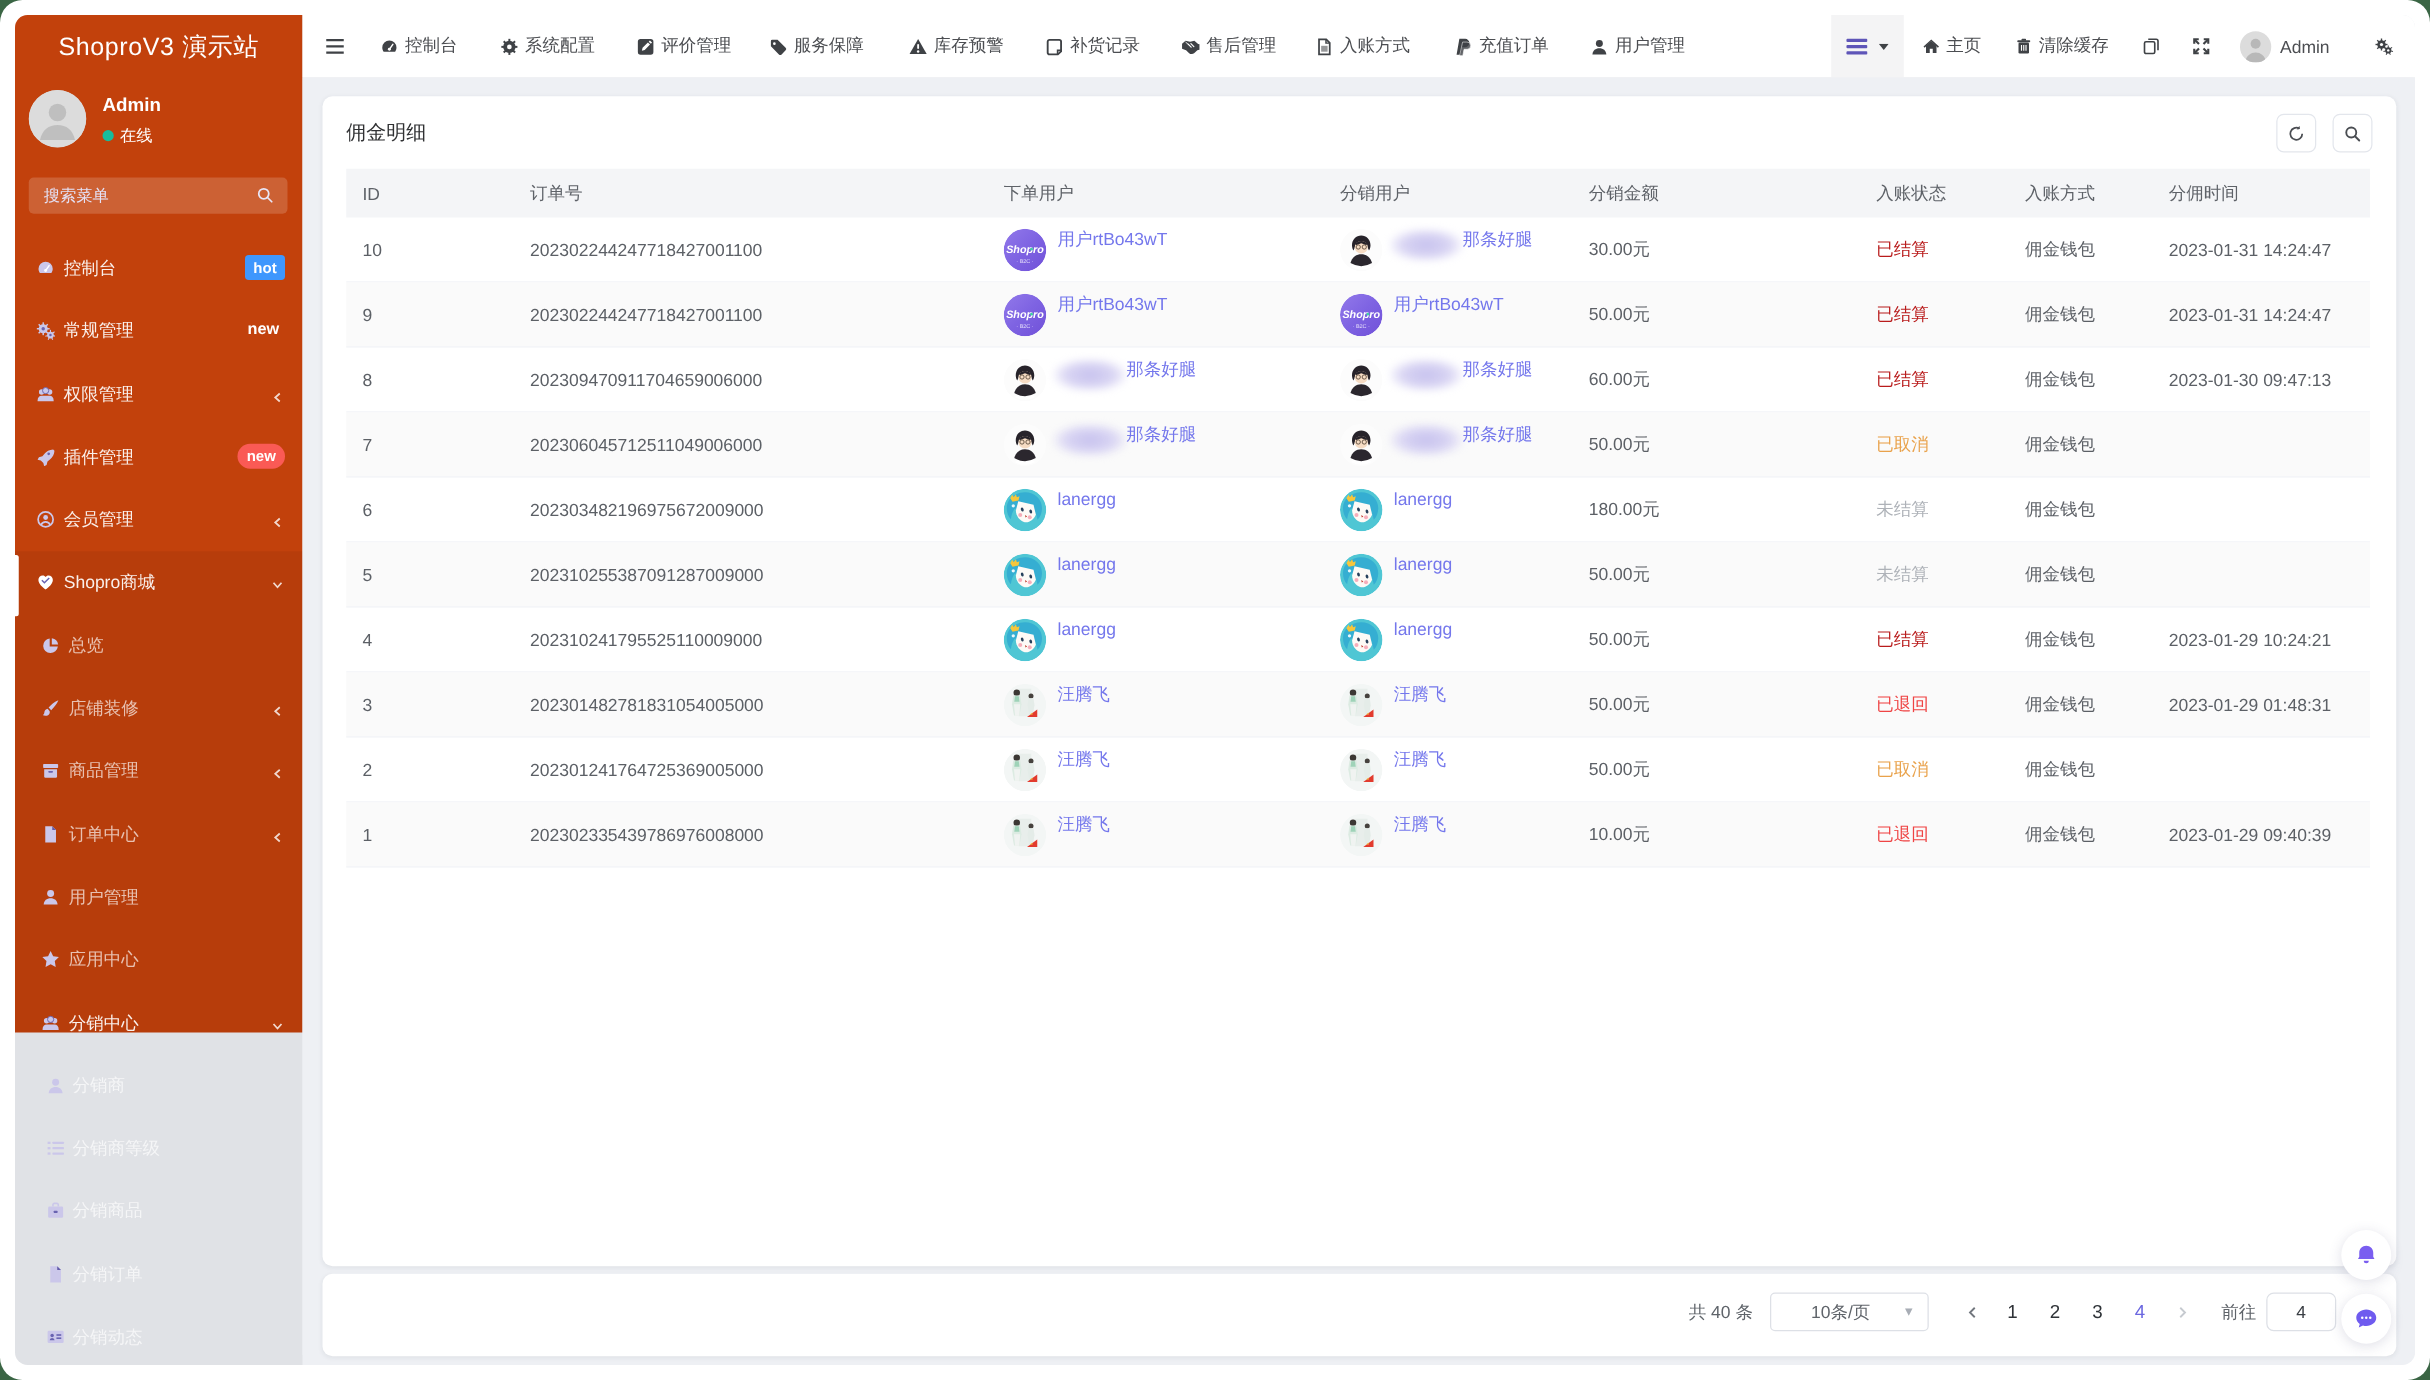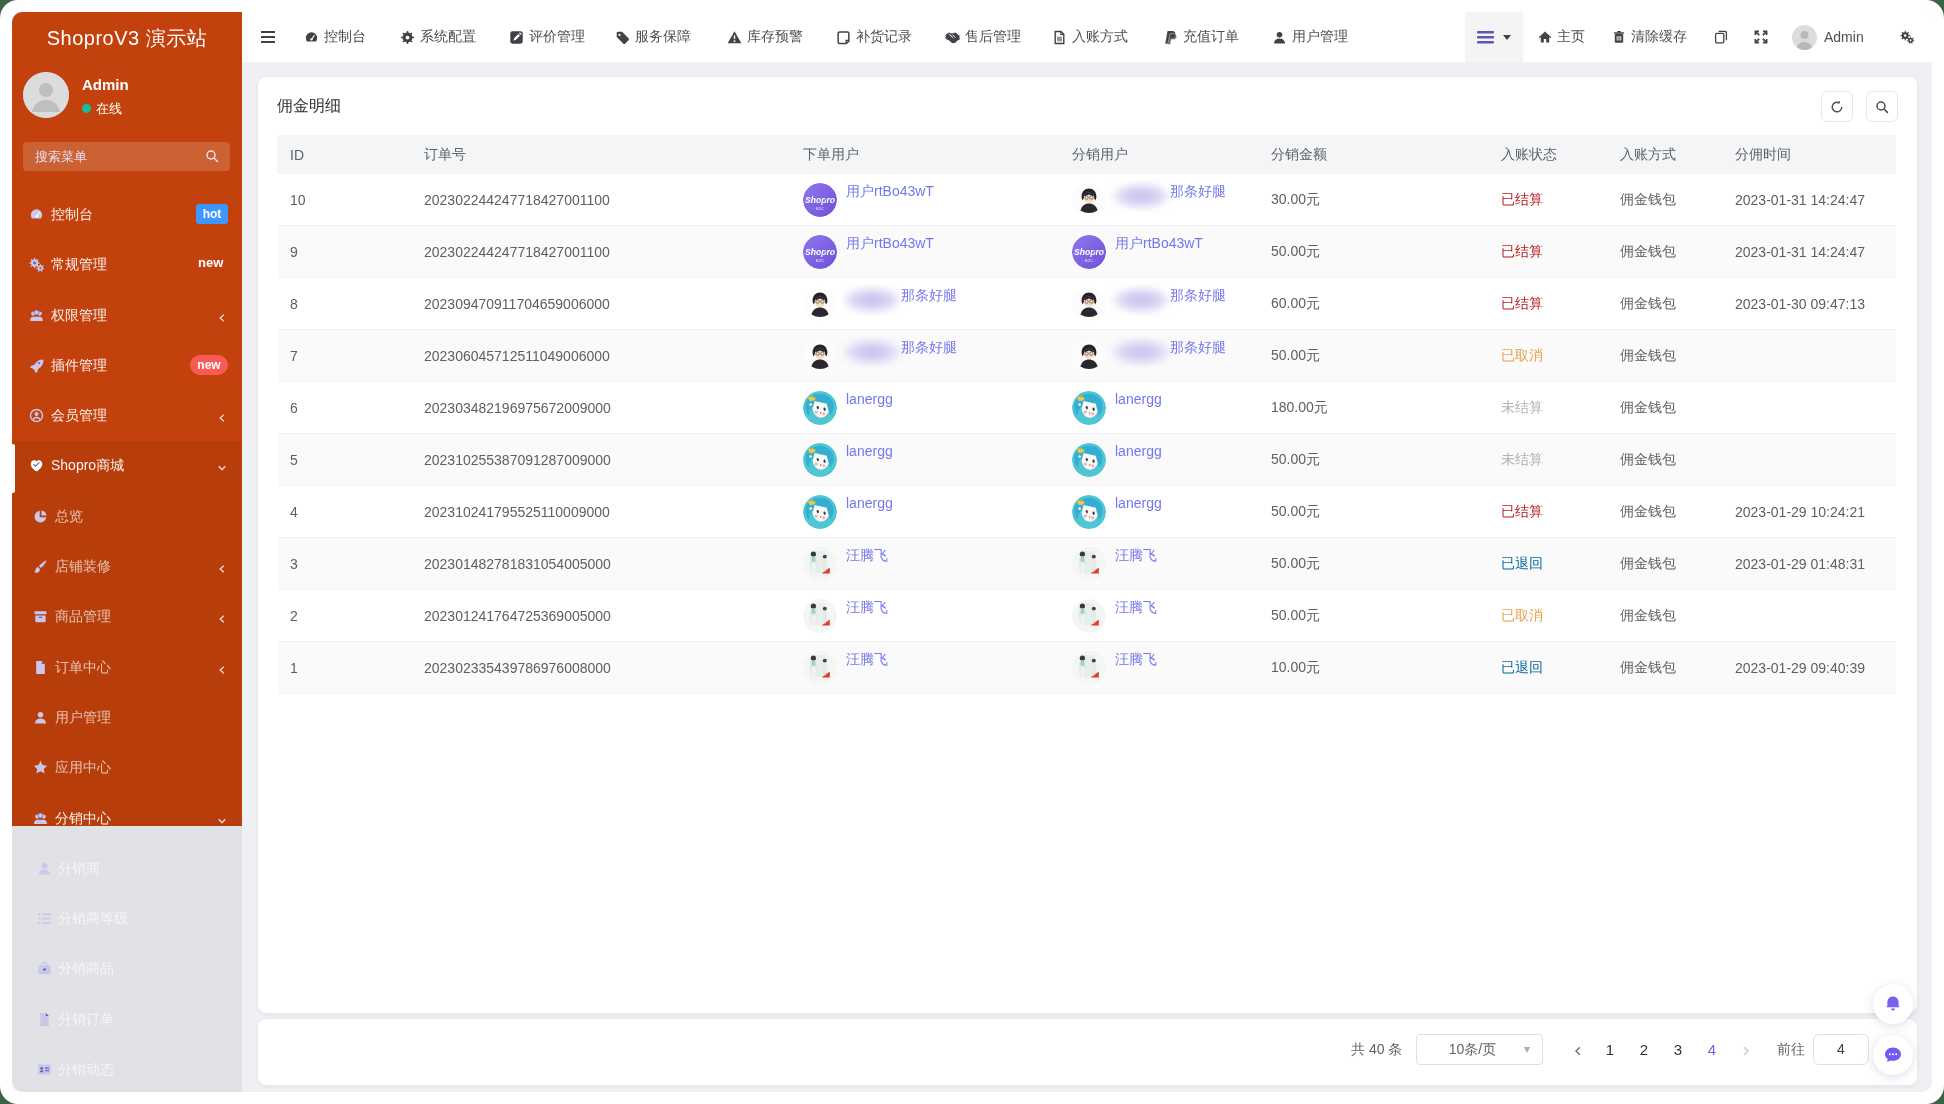--- a/index.html
+++ b/index.html
@@ -54,7 +54,7 @@
 .usr .nm{margin-left:9px;color:#7477ec}
 .blur{width:58px;height:26px;margin-left:6px;border-radius:4px;background:radial-gradient(ellipse at 50% 50%,#c7c2ee 0%,#d8d4f3 45%,rgba(255,255,255,0) 78%);filter:blur(3px)}
 .blur+.nm{margin-left:0 !important}
-.st-ok{color:#b91c1c}.st-cancel{color:#e9a24b}.st-wait{color:#aeb2b8}.st-back{color:#0369a1}
+.st-ok{color:#b91c1c}.st-cancel{color:#e9a24b}.st-wait{color:#aeb2b8}.st-back{color:#ef4444}
 
 .pgr .total{position:absolute;left:1093px;top:22px;font-size:14px;color:#5f646a}
 .pgr .sel{position:absolute;left:1158px;top:15px;width:127px;height:31px;border:1px solid #dde0e6;border-radius:4px;font-size:14px;color:#5f646a;line-height:29px;text-align:center;padding-right:14px}

